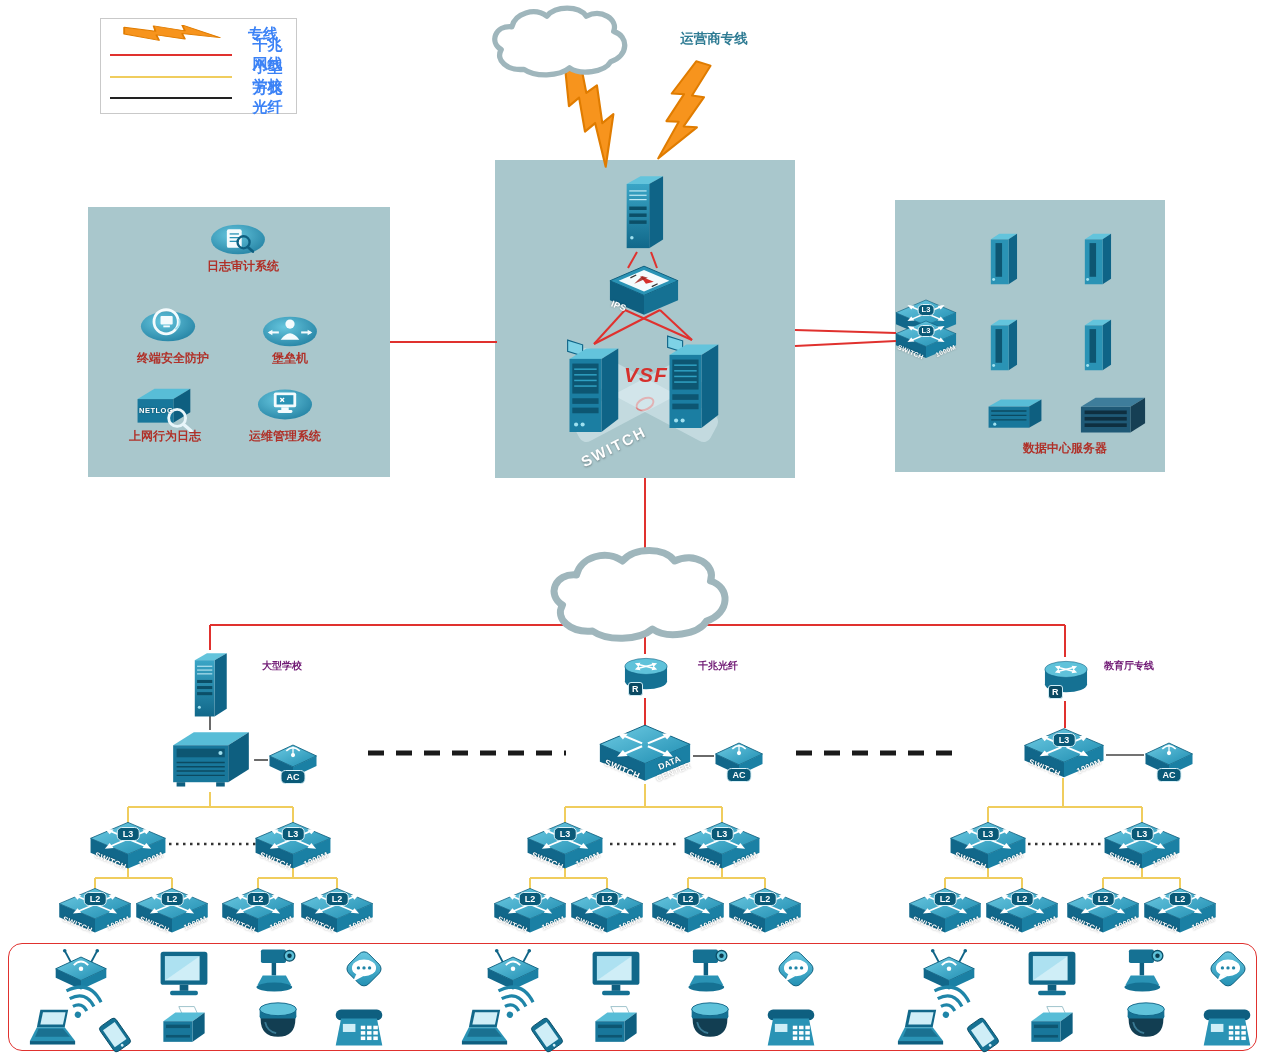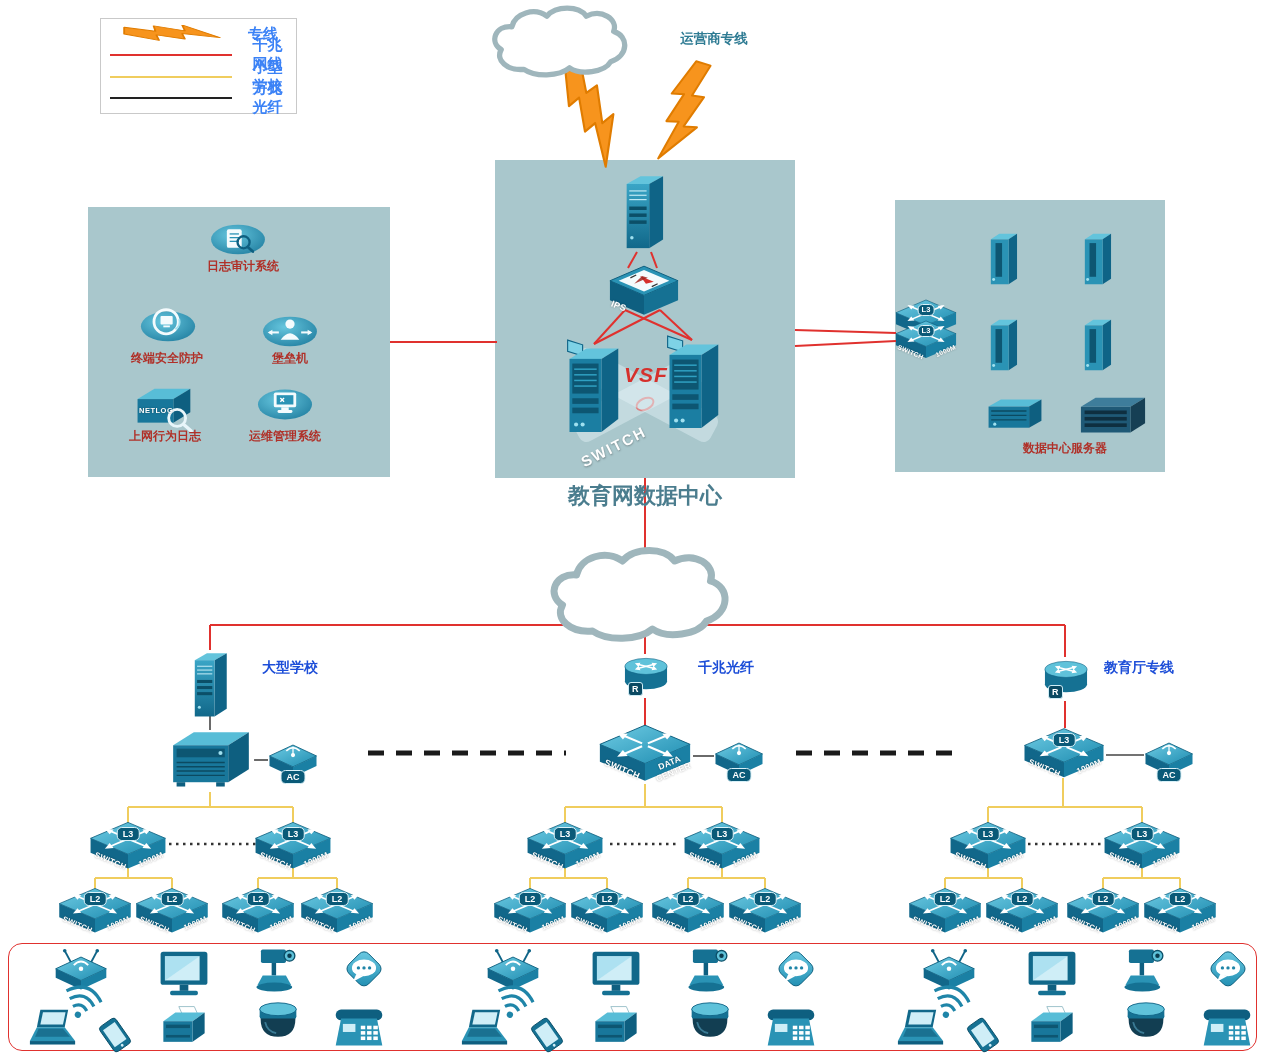--- a/index.html
+++ b/index.html
@@ -464,7 +464,7 @@
         <use href="#sym-terminal"></use>
       </svg>
     </div>
-  <div class="seclbl" style="left:102px;top:350px;width:130px;"><span>终端安全防护</span></div>
+  <div class="seclbl" style="left:108px;top:350px;width:130px;"><span>终端安全防护</span></div>
   <div class="dev" style="left:260px;top:312px;width:60px;height:39px;">
       <svg viewBox="0 0 64 42">
         <use href="#sym-bastion"></use>

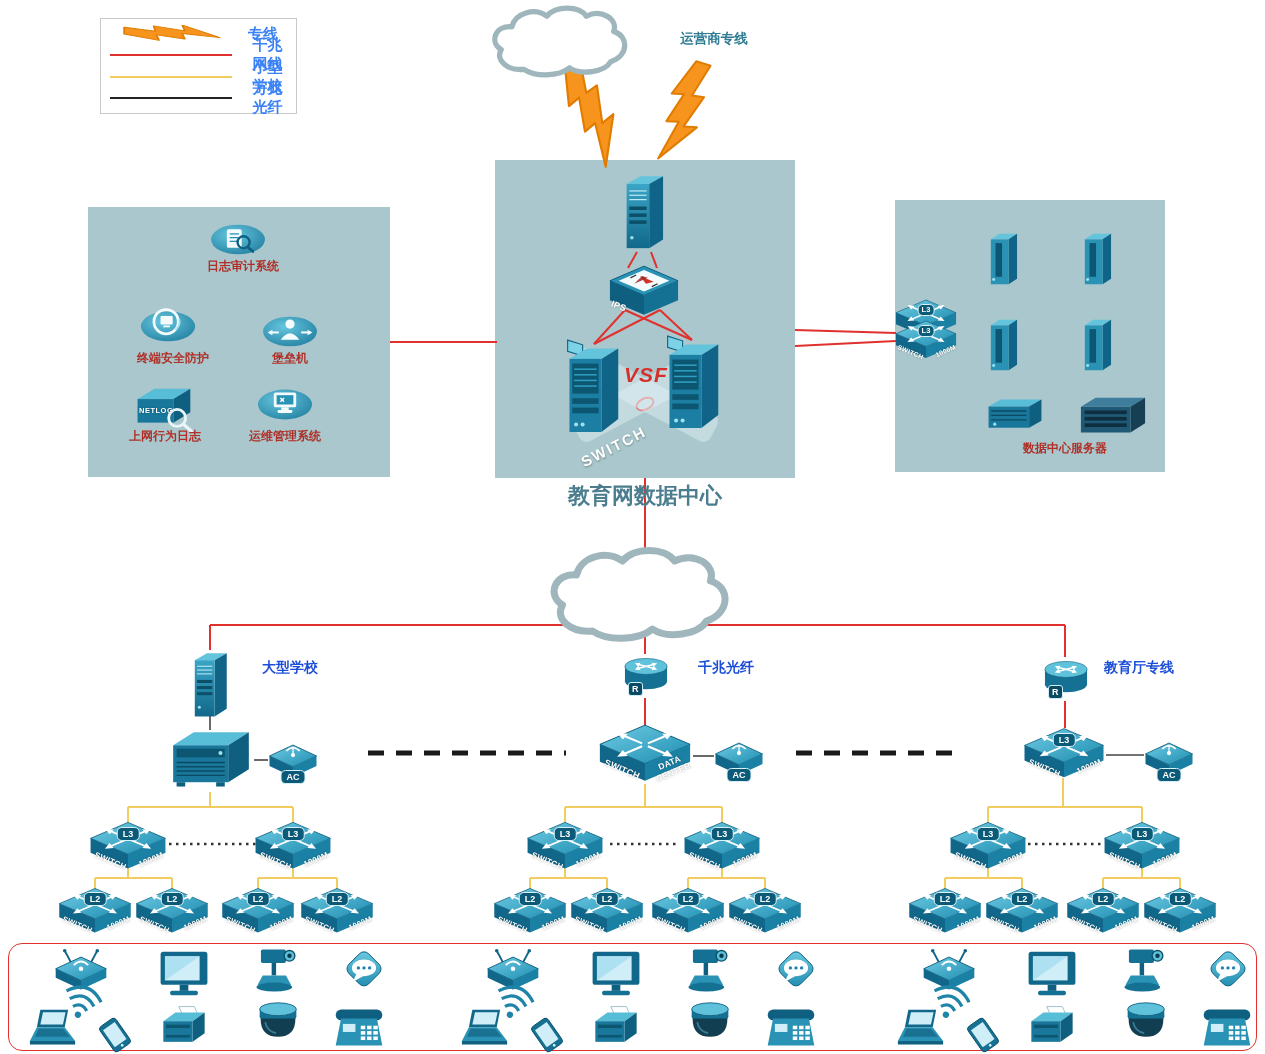--- a/index.html
+++ b/index.html
@@ -451,7 +451,6 @@
     </div>
   <span style="position:absolute;left:624px;top:363px;color:#d6302c;font-weight:bold;font-style:italic;font-size:21px;letter-spacing:1px;">VSF</span>
   <span style="position:absolute;left:578px;top:438px;color:#fff;font-weight:bold;font-size:15px;letter-spacing:2px;transform:rotate(-27deg);display:inline-block;text-shadow:0 1px 2px rgba(0,0,0,.35);">SWITCH</span>
-  <div class="title-serif" style="left:545px;top:481px;width:200px;text-align:center;font-size:22px;"><span>教育网数据中心</span></div>
 
   <div class="dev" style="left:208px;top:220px;width:60px;height:39px;">
       <svg viewBox="0 0 64 42">

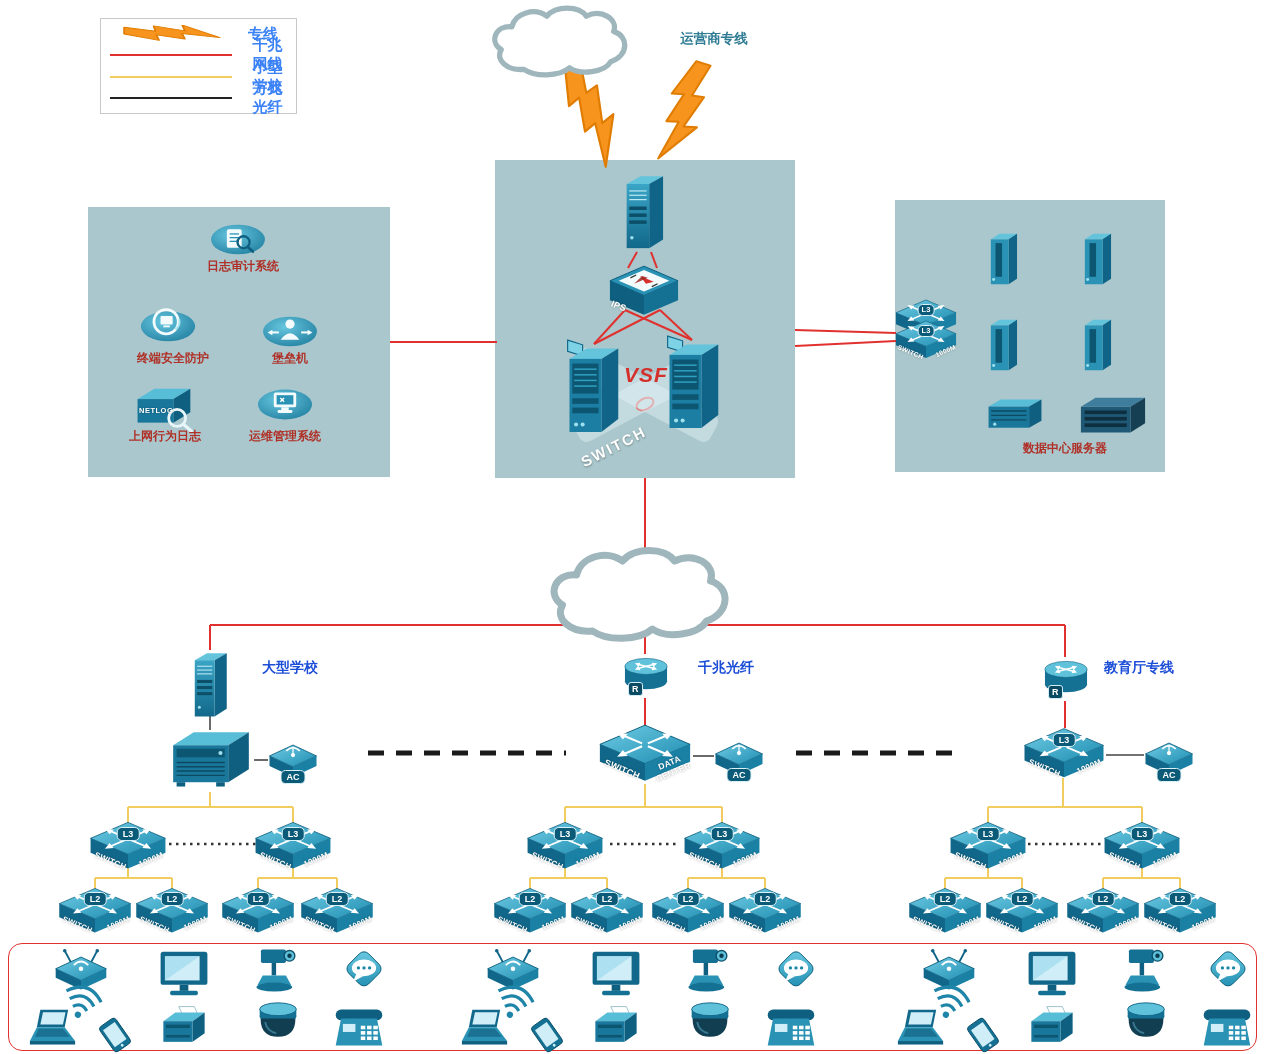--- a/index.html
+++ b/index.html
@@ -12,7 +12,7 @@
   .swlab{position:absolute;display:block;color:#fff;font-weight:bold;font-size:8px;letter-spacing:.3px;white-space:nowrap;text-shadow:0 0 2px rgba(0,0,0,.4);}
   .badge{position:absolute;transform:translateX(-50%);background:#0a5a78;color:#fff;border:1px solid #d9f1f8;border-radius:5px;font-size:9px;font-weight:bold;line-height:12px;padding:0 5px;white-space:nowrap;}
   .rbadge{position:absolute;background:#0a4a63;color:#fff;border:1px solid #cfeef7;border-radius:3px;font-size:9px;font-weight:bold;line-height:12px;padding:0 3px;}
-  .lbl{position:absolute;font-weight:bold;color:#1d4ed8;font-size:14px;white-space:nowrap;}
+  .lbl{position:absolute;font-weight:bold;color:#701a75;font-size:10px;white-space:nowrap;}
   .seclbl{position:absolute;font-weight:bold;color:#b03028;font-size:12px;text-align:center;white-space:nowrap;}
   .cloud{position:absolute;}
   .cloud .cl-label{position:absolute;width:100%;text-align:center;font-weight:bold;color:#2e7b93;font-size:13.5px;}

